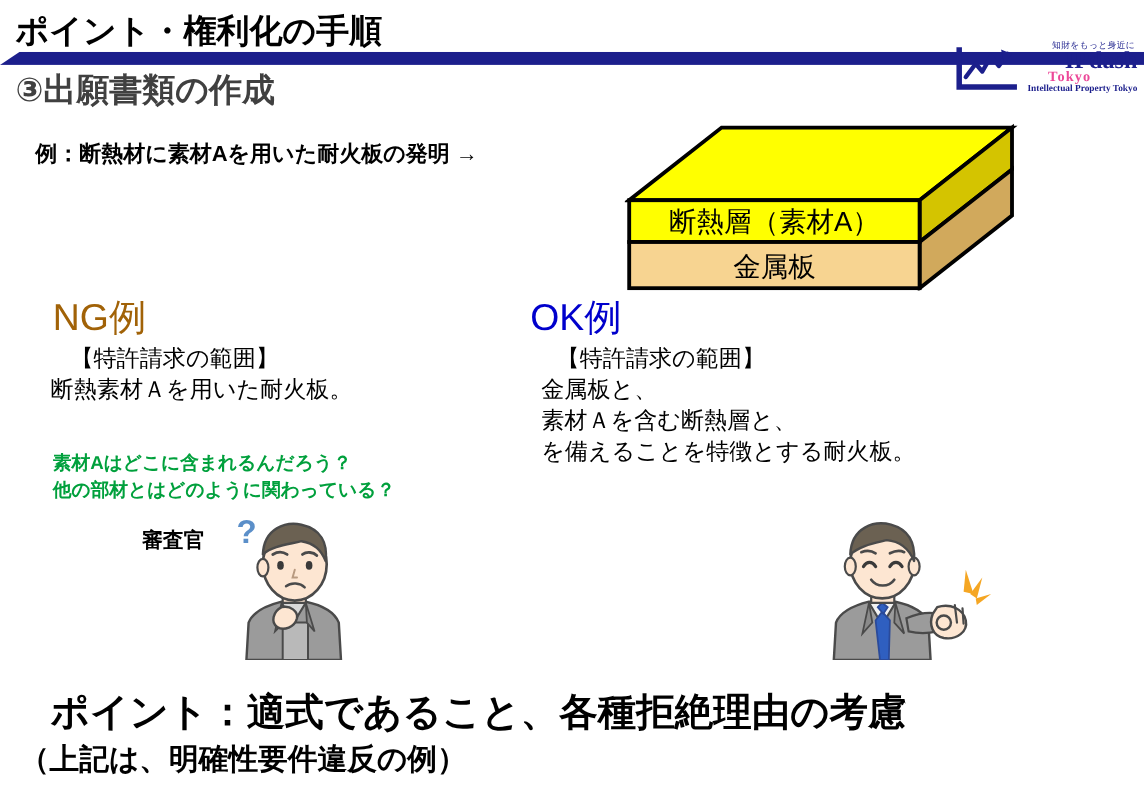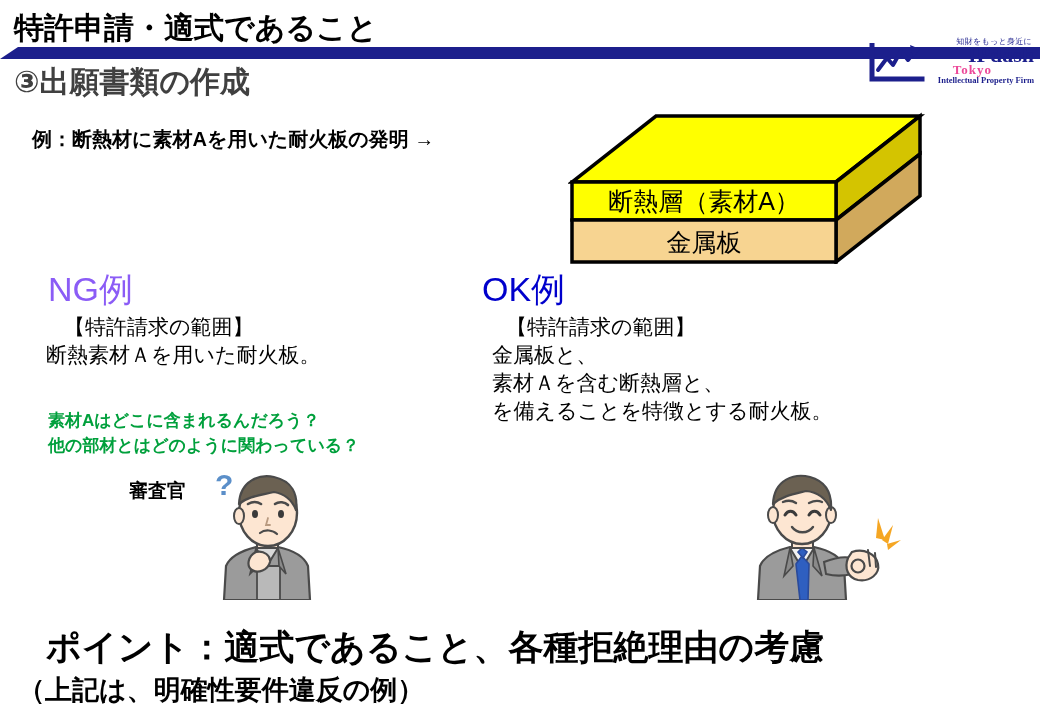--- a/index.html
+++ b/index.html
@@ -232,7 +232,7 @@
 </head>
 <body>
 
-<div class="slide-title">特許申請・適式であること</div>
+<div class="slide-title">ポイント・権利化の手順</div>
 <div class="title-rule"></div>
 <div class="section-title">③出願書類の作成</div>
 

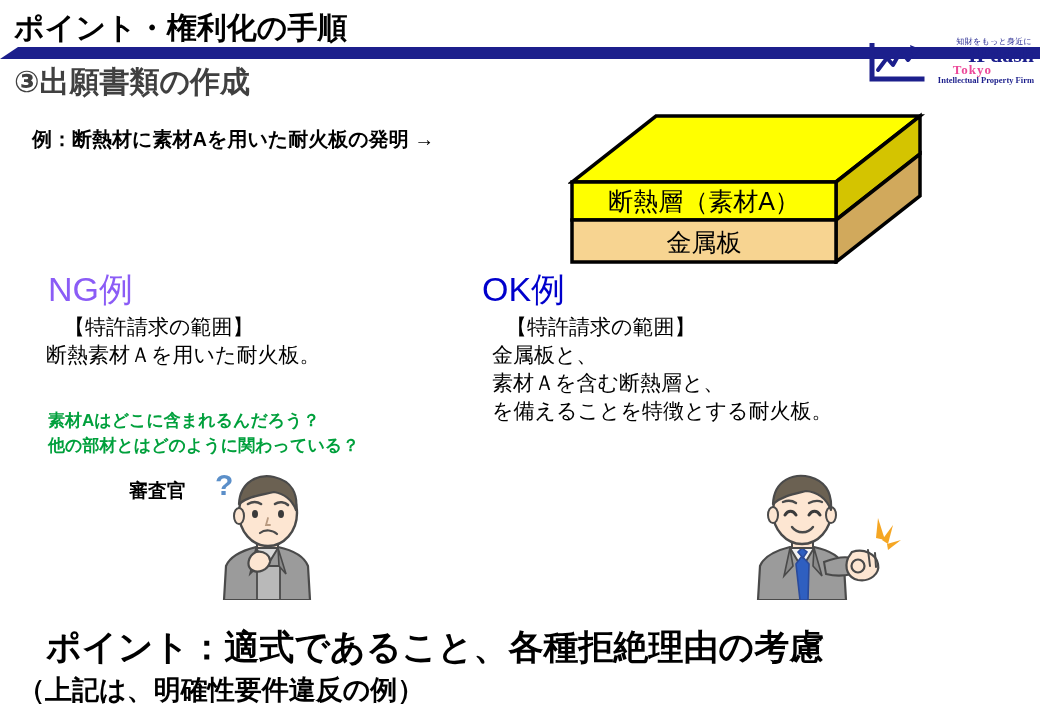--- a/index.html
+++ b/index.html
@@ -245,7 +245,7 @@
   <div class="logo-tagline">知財をもっと身近に</div>
   <div class="logo-main">IPdash</div>
   <div class="logo-sub">Tokyo</div>
-  <div class="logo-firm">Intellectual Property Firm</div>
+  <div class="logo-firm">Intellectual Property Tokyo</div>
 </div>
 
 <div class="example-caption">例：断熱材に素材Aを用いた耐火板の発明 →</div>

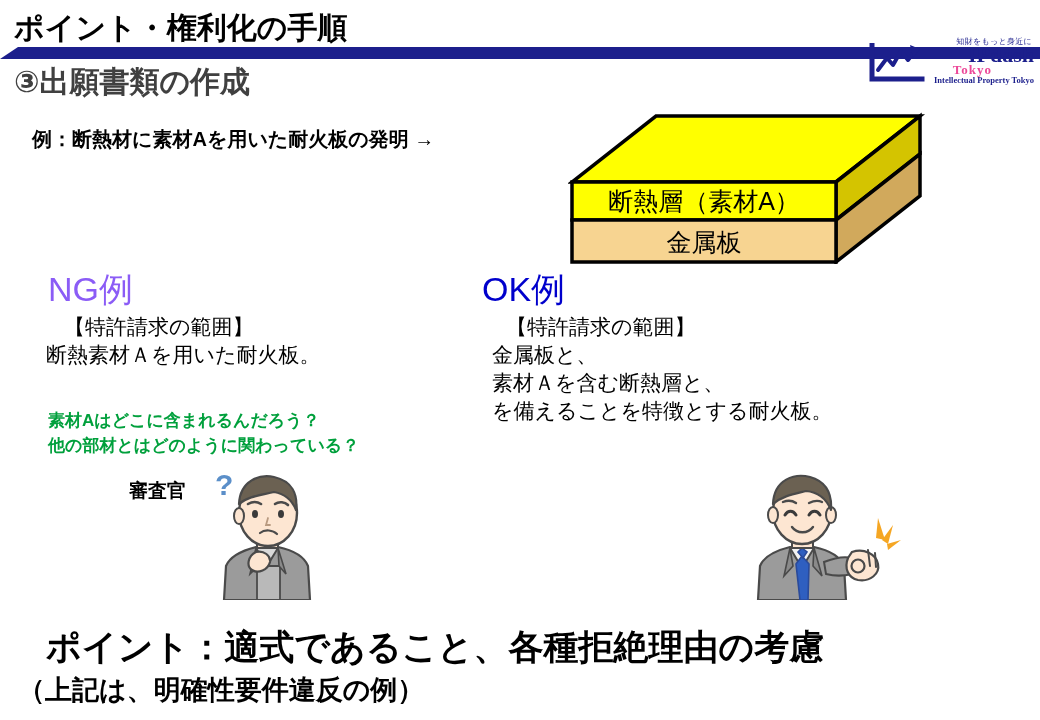--- a/index.html
+++ b/index.html
@@ -130,7 +130,7 @@
     left: 48px;
     top: 272px;
     font-size: 34px;
-    color: #8b5cf6;
+    color: #a16207;
     white-space: nowrap;
     line-height: 1;
     text-align: center;

